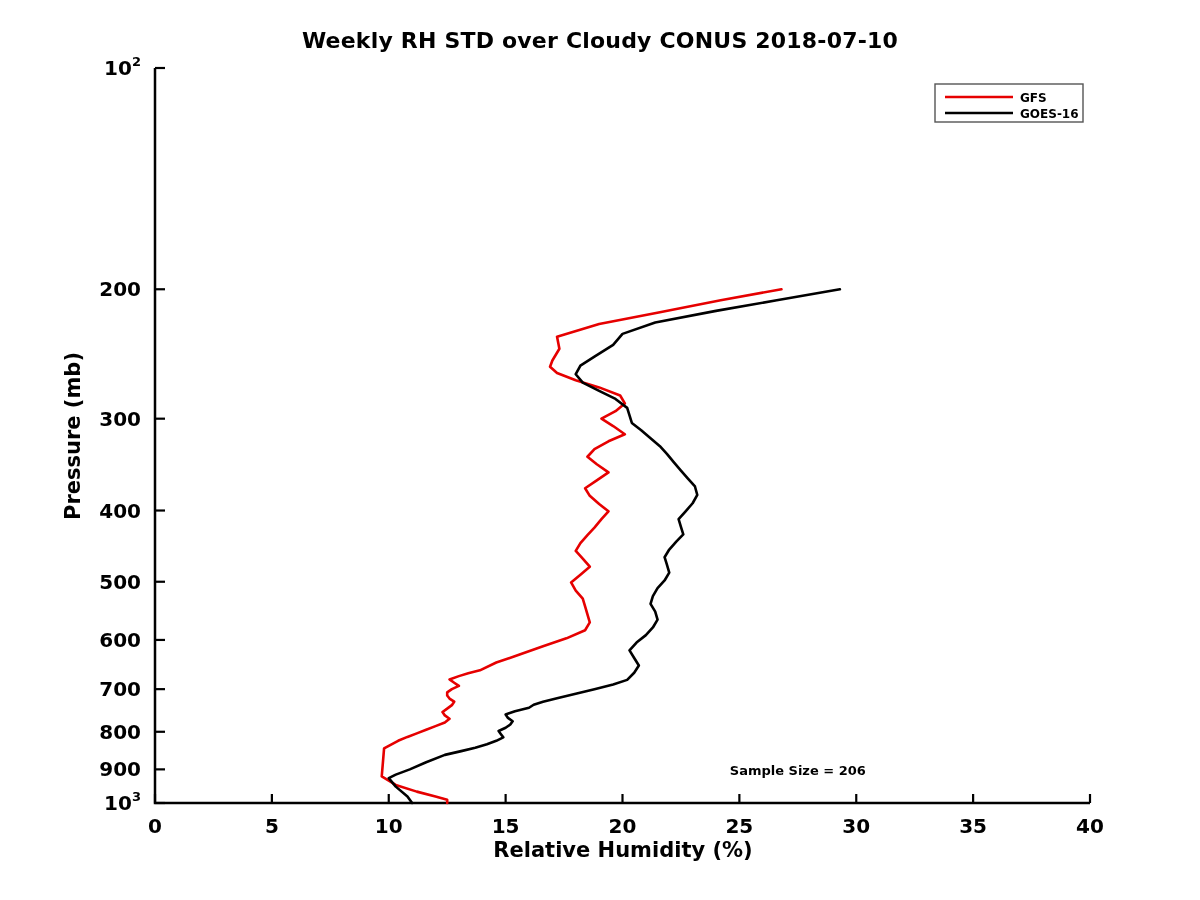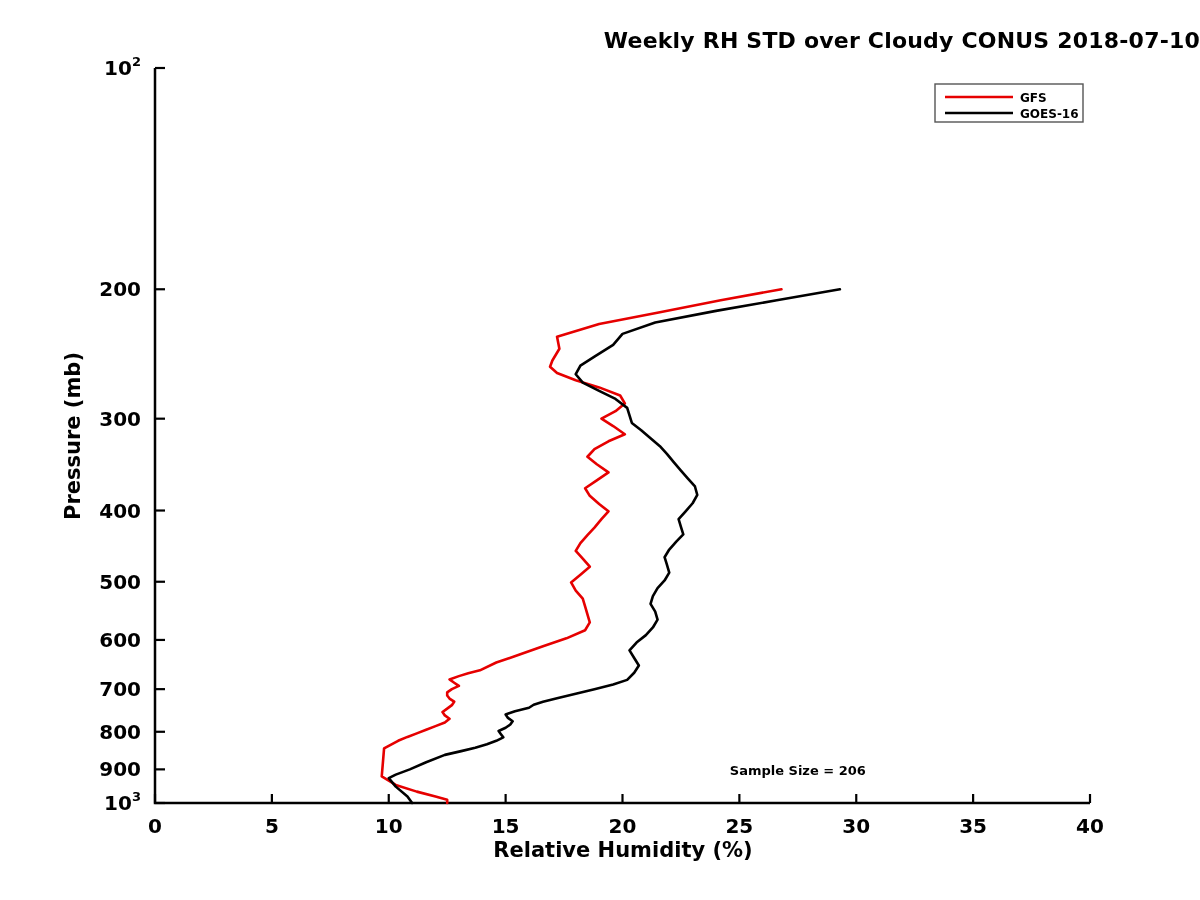--- a/index.html
+++ b/index.html
@@ -6,7 +6,7 @@
   body{width:1200px;height:900px;font-family:"DejaVu Sans",sans-serif;overflow:hidden;}
   #root{position:relative;width:1200px;height:900px;background:#fff;}
   #plot-title{
-    position:absolute;left:0;top:28px;width:1200px;text-align:right;
+    position:absolute;left:0;top:28px;width:1200px;text-align:center;
     font-size:22px;font-weight:bold;color:#000;letter-spacing:.2px;
   }
   #chart-area{position:absolute;left:0;top:0;width:1200px;height:900px;}

